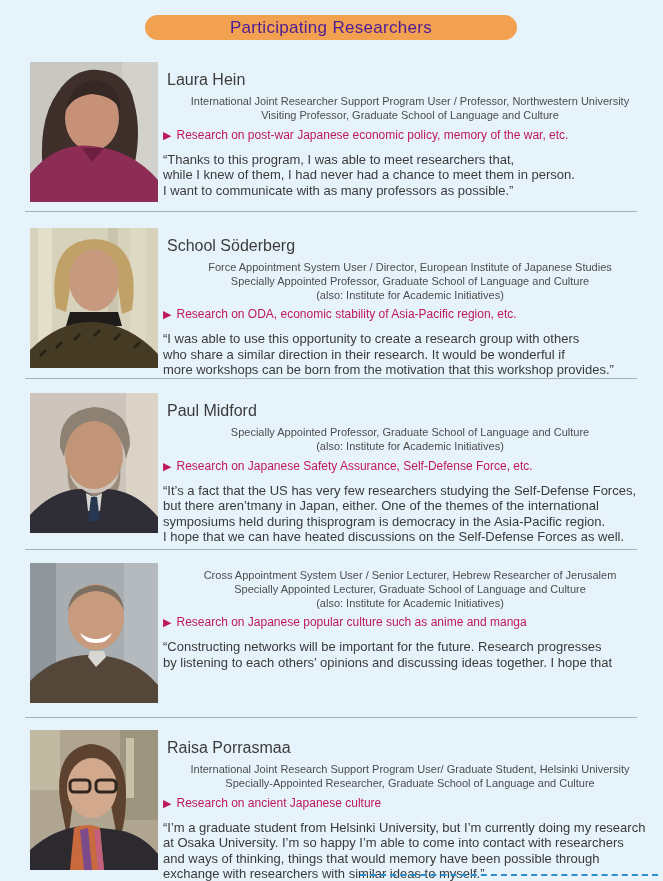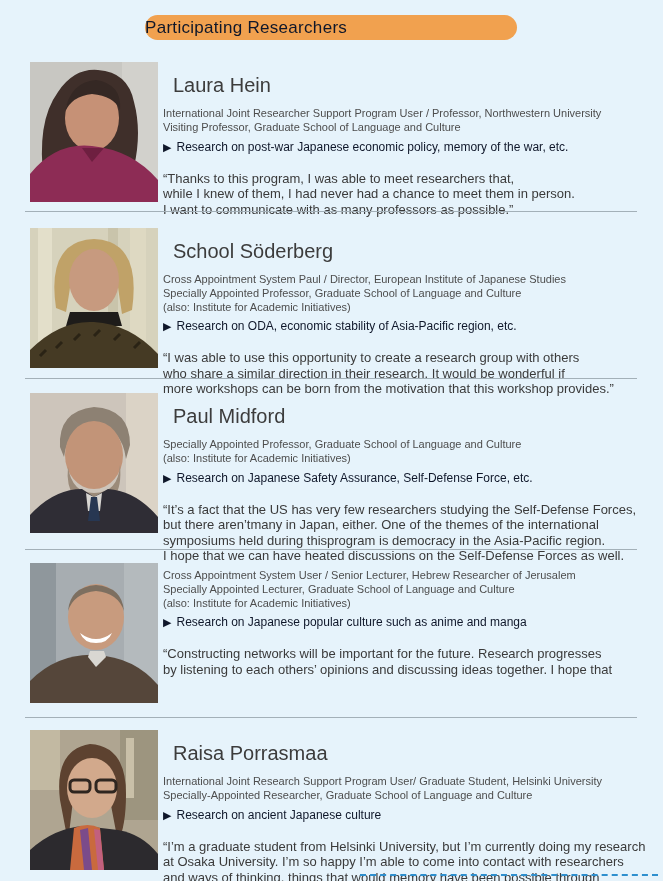--- a/index.html
+++ b/index.html
@@ -11,7 +11,7 @@
   .header-pill {
     position:absolute; left:145px; top:15px; width:372px; height:25px;
     background:#f1a14f; border-radius:13px;
-    color:#0f172a; font-size:17px; line-height:25px; 
+    color:#4c1d95; font-size:17px; line-height:25px; text-align:center;
     letter-spacing:0.3px;
   }
   .researcher { position:absolute; left:0; width:663px; }

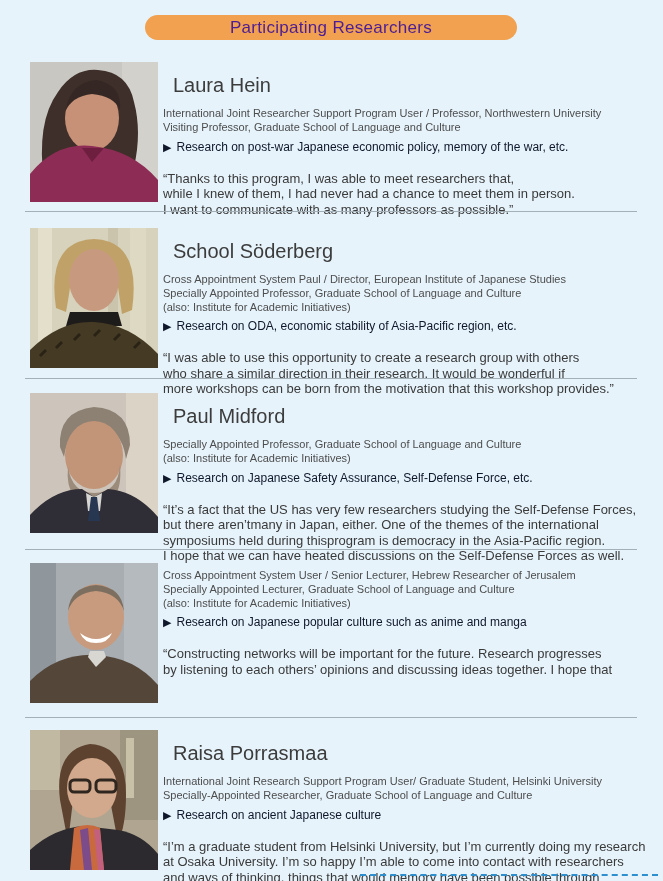--- a/index.html
+++ b/index.html
@@ -21,7 +21,7 @@
   }
   .info { position:absolute; left:163px; top:2px; width:494px; }
   .name {
-    margin:10px; font-size:20px; font-weight:400; color:#3c3c3c; line-height:23px;
+    margin:4px; font-size:16px; font-weight:400; color:#3c3c3c; line-height:23px;
   }
   .aff {
     font-size:11px; color:#4d4d4d; line-height:13.8px; white-space:pre-wrap;

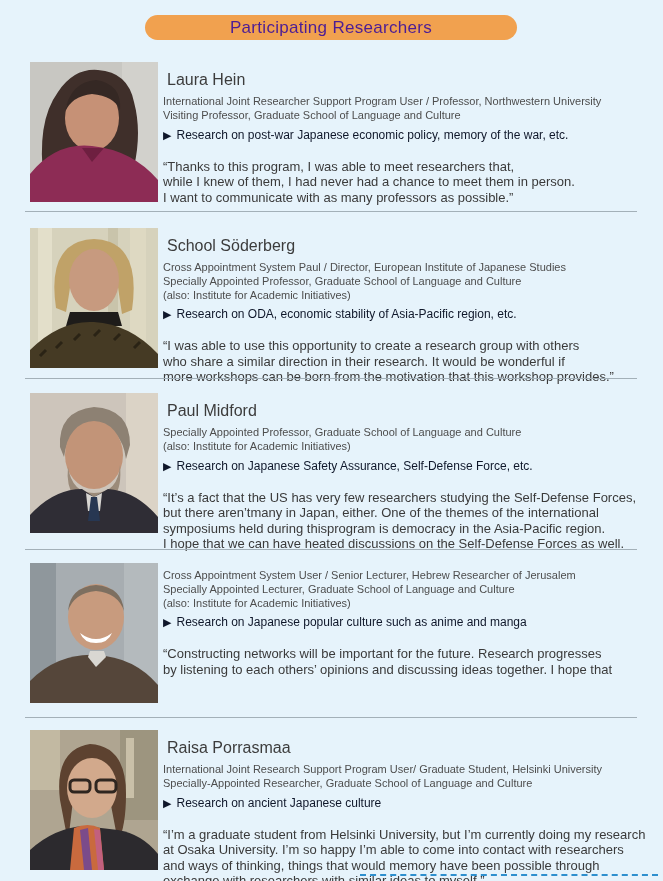--- a/index.html
+++ b/index.html
@@ -24,7 +24,7 @@
     margin:4px; font-size:16px; font-weight:400; color:#3c3c3c; line-height:23px;
   }
   .aff {
-    font-size:11px; color:#4d4d4d; line-height:13.8px; white-space:pre-wrap;
+    font-size:11px; color:#4d4d4d; line-height:13.8px; white-space:pre-wrap;text-align:center;
   }
   .aff-group { margin-top:4px; }
   .topic {

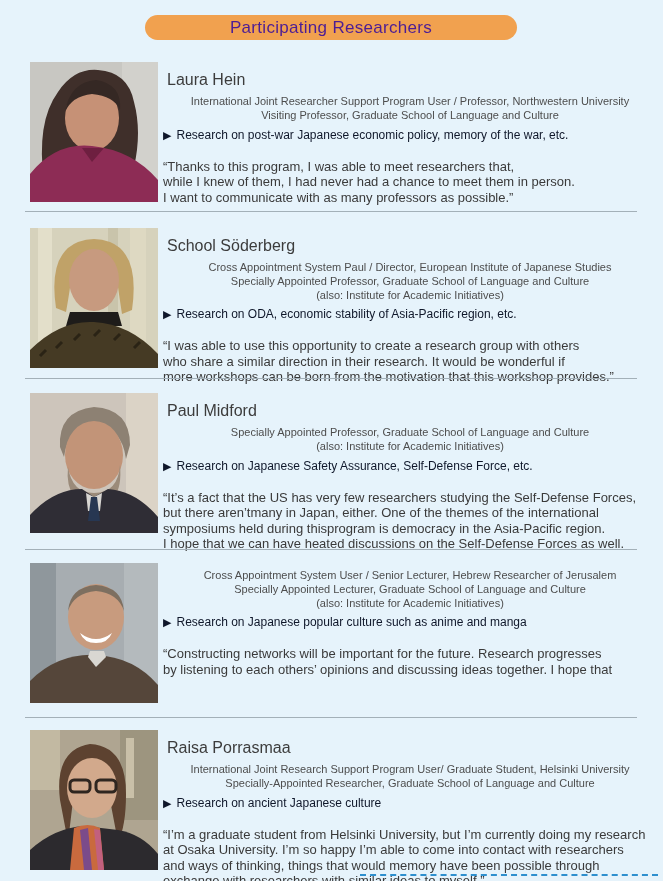--- a/index.html
+++ b/index.html
@@ -28,7 +28,7 @@
   }
   .aff-group { margin-top:4px; }
   .topic {
-    margin-top:5px; font-size:12px; color:#0f172a; line-height:15px;
+    margin-top:5px; font-size:12px; color:#be185d; line-height:15px;
   }
   .topic .arrow { font-size:11px; margin-right:5px; }
   .quote { margin-top:16px; }

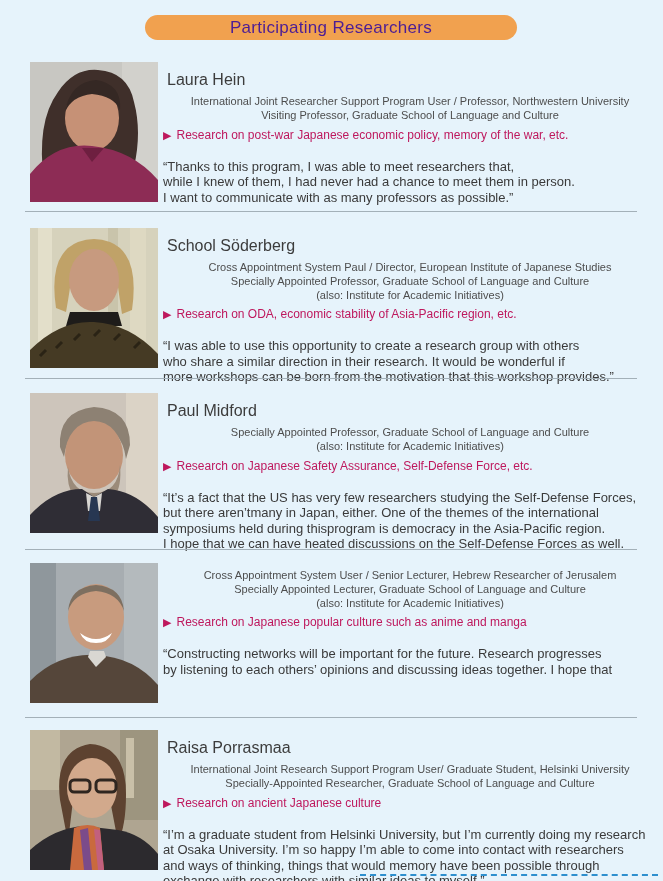--- a/index.html
+++ b/index.html
@@ -31,7 +31,7 @@
     margin-top:5px; font-size:12px; color:#be185d; line-height:15px;
   }
   .topic .arrow { font-size:11px; margin-right:5px; }
-  .quote { margin-top:16px; }
+  .quote { margin-top:9px; }
   .quote-line {
     font-size:13px; color:#3a3a3a; line-height:15.5px; white-space:pre-wrap;
   }

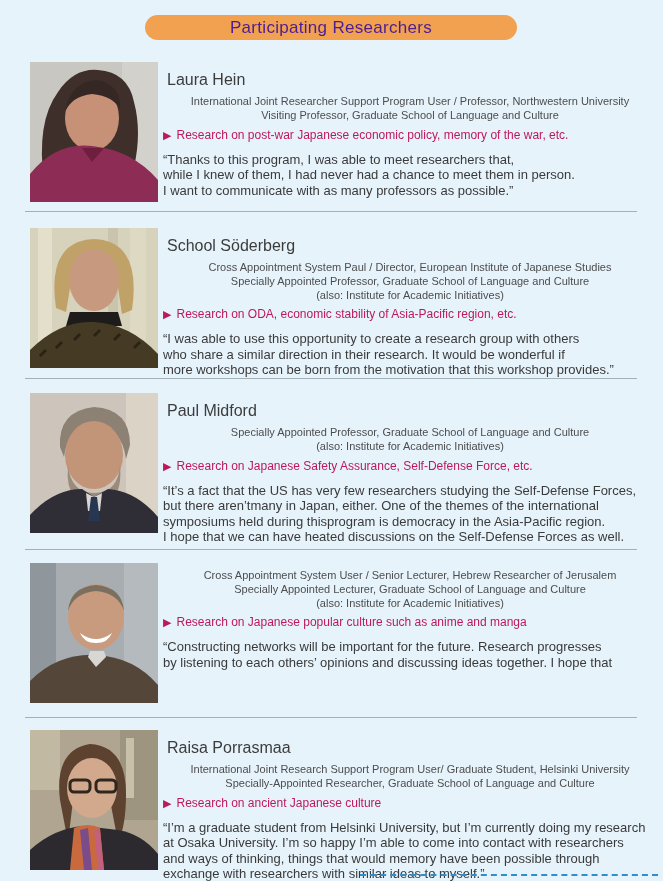--- a/index.html
+++ b/index.html
@@ -97,7 +97,7 @@
     <div class="info">
       <h2 class="name">School Söderberg</h2>
       <div class="aff-group">
-        <div class="aff">Cross Appointment System Paul / Director, European Institute of Japanese Studies</div>
+        <div class="aff">Force Appointment System User / Director, European Institute of Japanese Studies</div>
         <div class="aff">Specially Appointed Professor, Graduate School of Language and Culture</div>
         <div class="aff">(also: Institute for Academic Initiatives)</div>
       </div>

